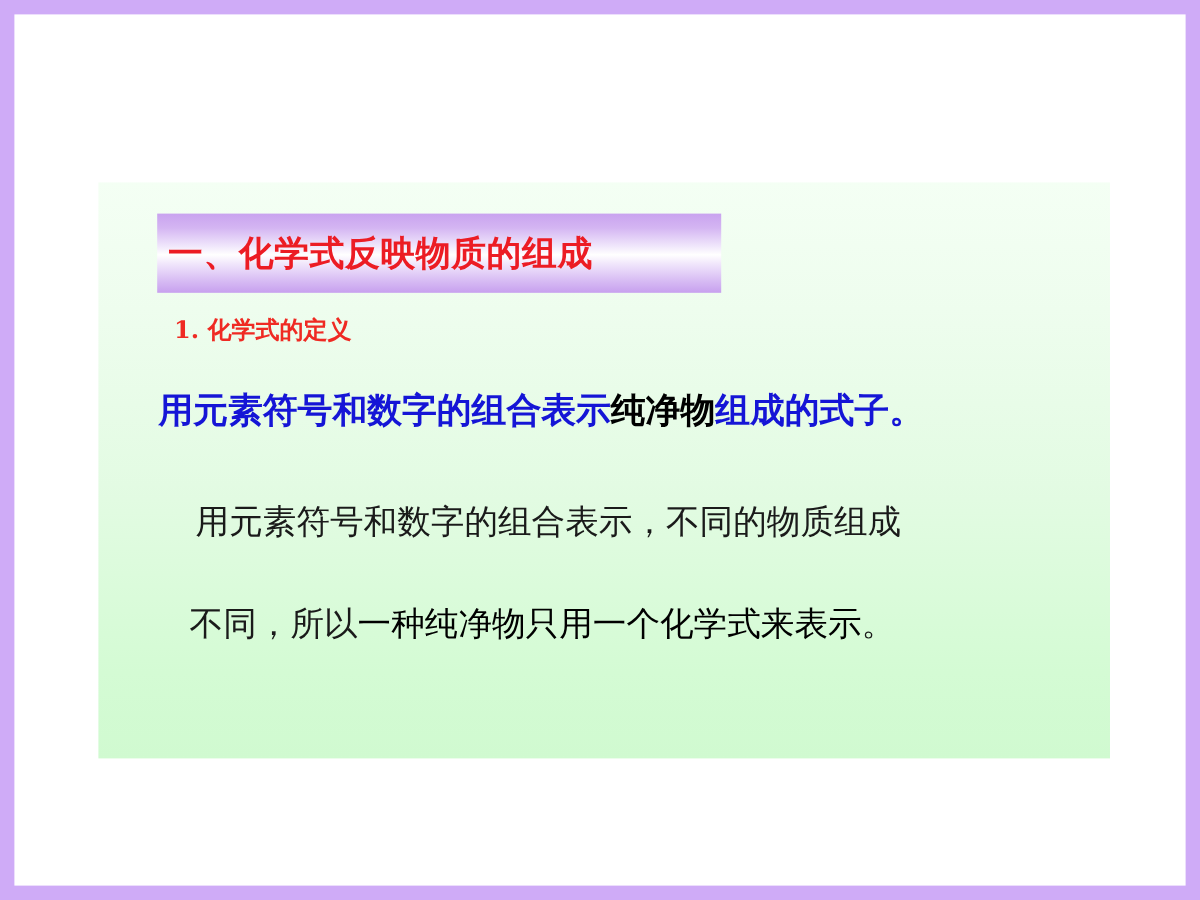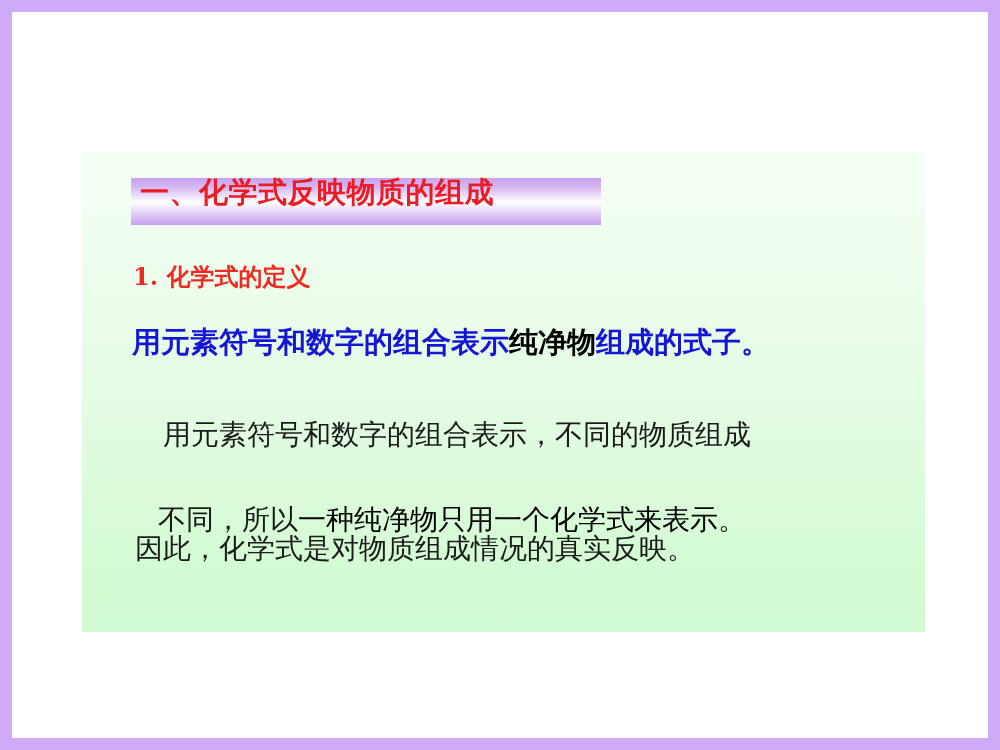--- a/index.html
+++ b/index.html
@@ -47,7 +47,7 @@
     left: 119px;     
     top: 166px;      
     width: 470px;    
-    height: 47px;
+    height: 66px;
     background: linear-gradient(to bottom,
         #c9a3ef 0%,
         #d4b5f2 18%,
@@ -57,6 +57,7 @@
         #d8bdf4 84%,
         #c7a0ee 100%);
     display: flex;
+    align-items: center;
     box-sizing: border-box;
     padding-left: 9px;
   }

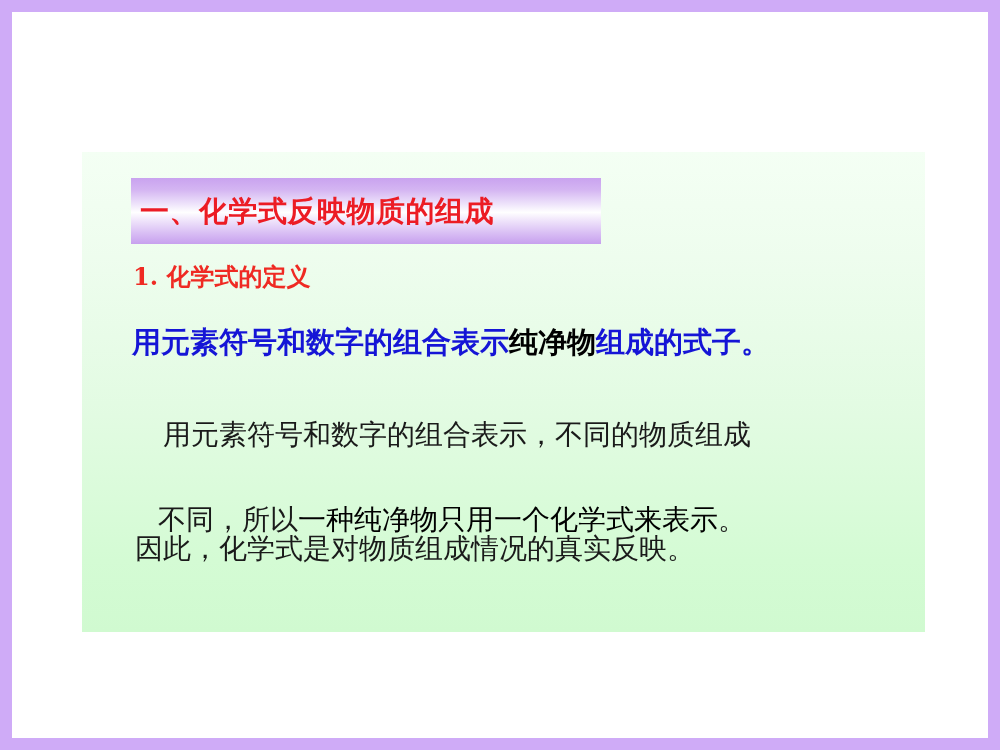--- a/index.html
+++ b/index.html
@@ -79,10 +79,10 @@
   }
 
   #subheading {
-    left: 121px;     
+    left: 133px;     
     top: 253px;      
     color: #ef2a23;
-    font-size: 24px;
+    font-size: 20px;
     font-weight: bold;
     font-family: "DejaVu Serif", "Liberation Serif", serif;
   }

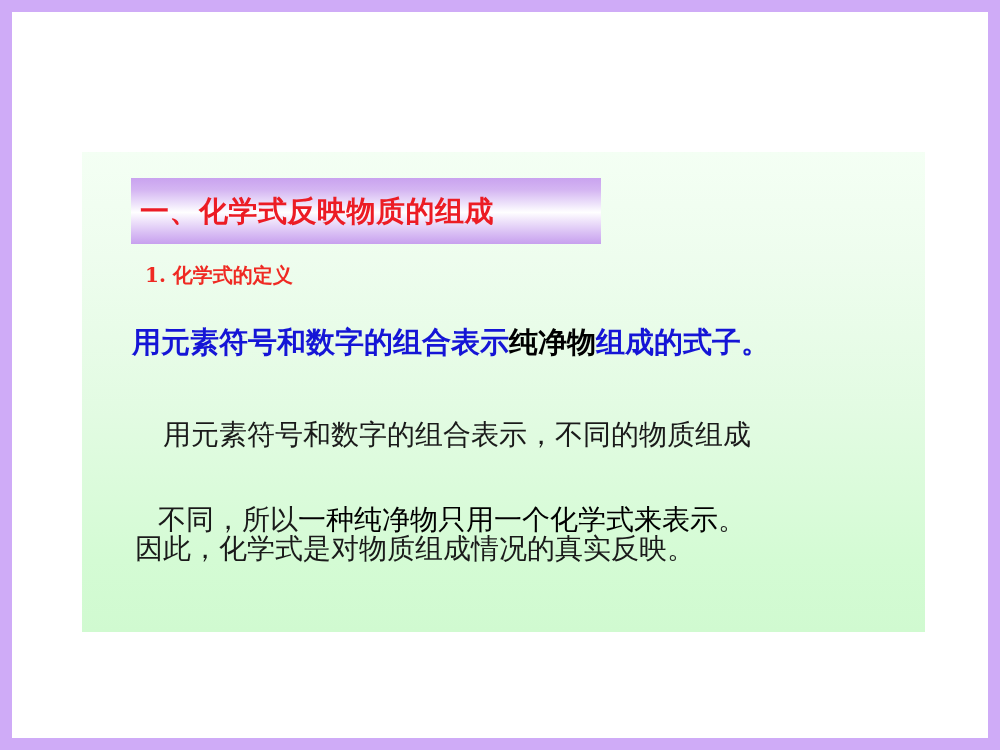--- a/index.html
+++ b/index.html
@@ -144,7 +144,6 @@
       <span class="black">不同，所以</span><span class="red">一种纯净物只用一个化学式来表示</span><span class="black">。</span>
     </div>
 
-    <div class="txt" id="para-line-3">因此，化学式是对物质组成情况的真实反映。</div>
 
   </div>
 </div>

